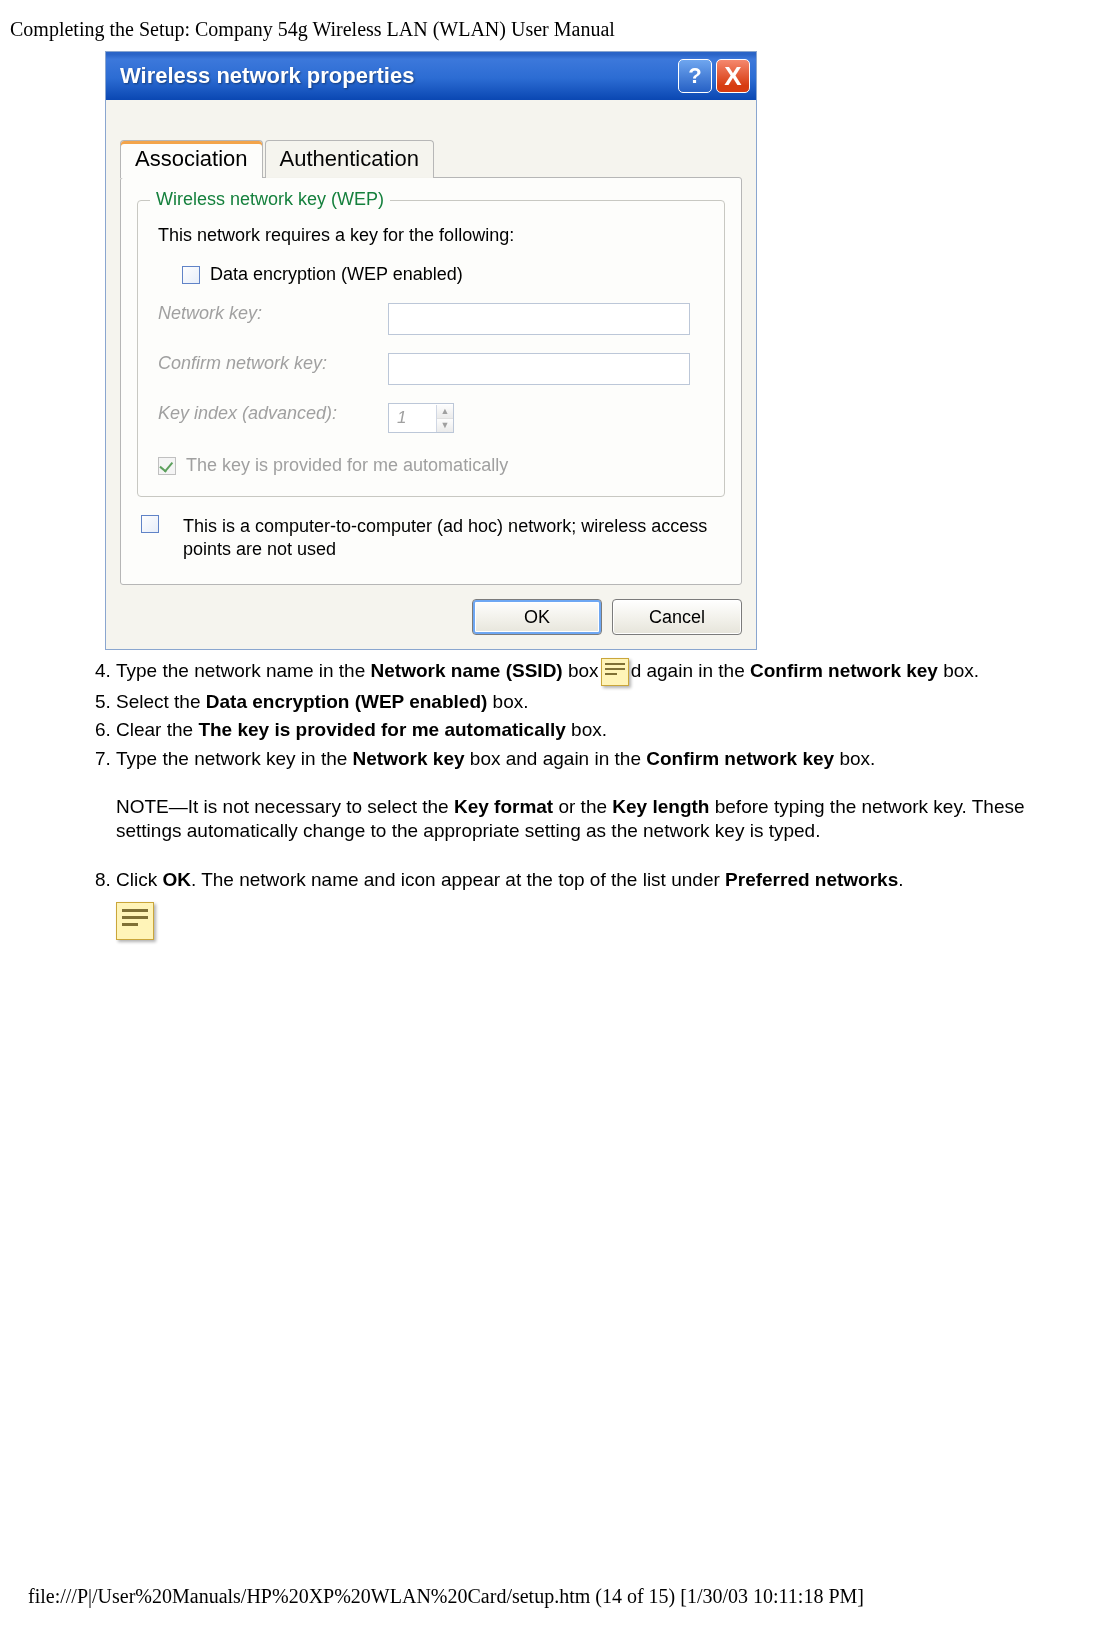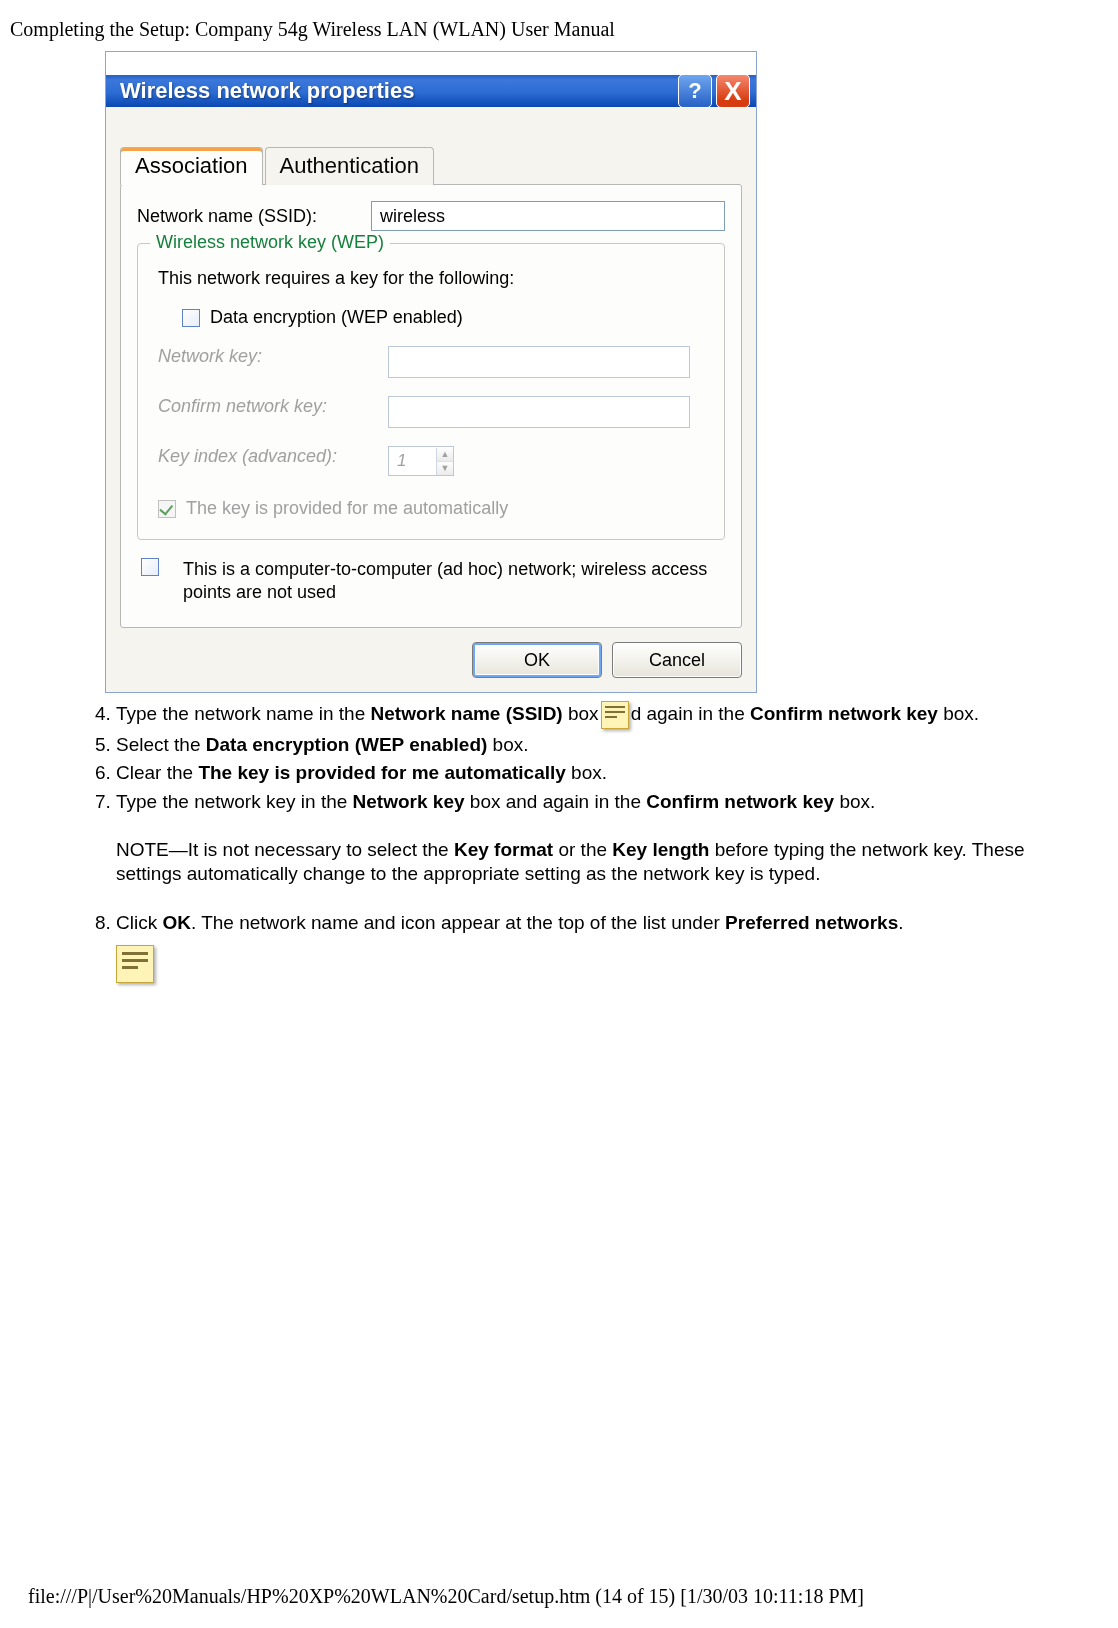--- a/index.html
+++ b/index.html
@@ -43,11 +43,10 @@
     display: flex;
     justify-content: space-between;
     align-items: center;
-    height: 32px;
+    height: 48px;
     padding: 0 6px 0 14px;
     background: linear-gradient(180deg, #2a64c7 0%, #2a64c7 5%, #3c78db 15%, #2c6cd3 55%, #0a47b2 100%);
     color: #fff;
-    margin-top: 23px;
   }
   .titlebar-text {
     font-size: 22px;

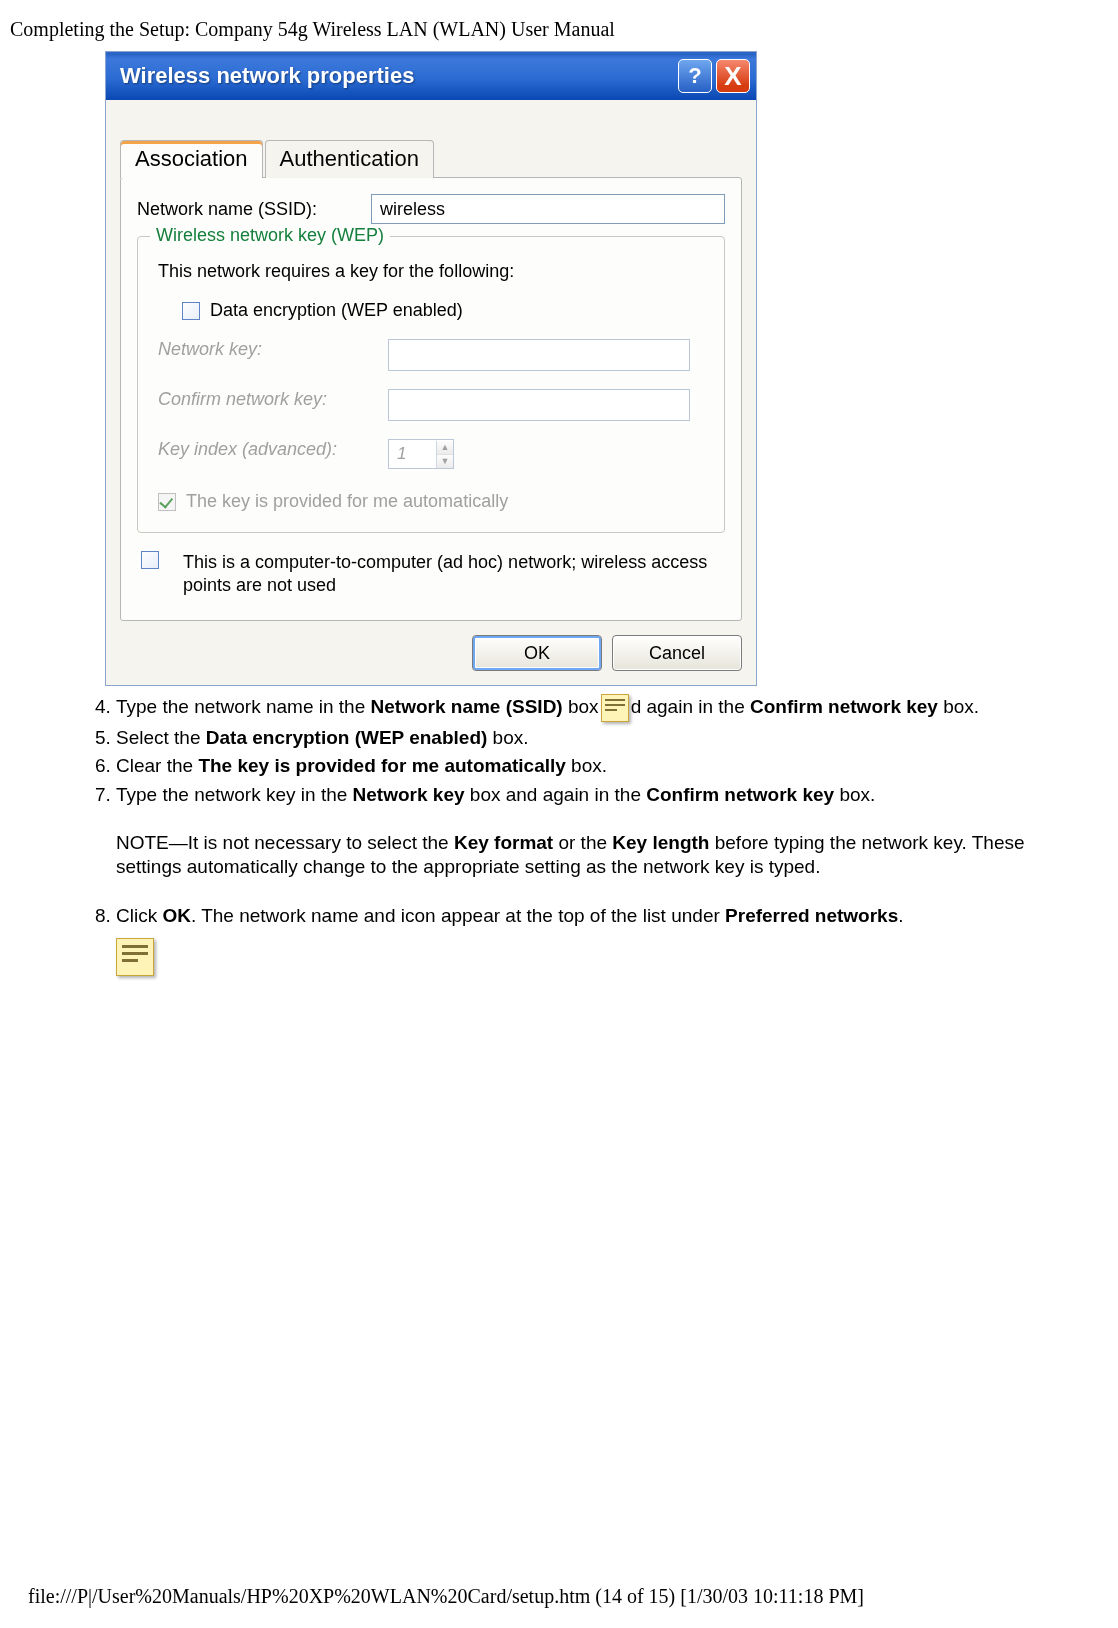--- a/index.html
+++ b/index.html
@@ -362,10 +362,6 @@
       </div>
 
       <div class="tabpanel">
-        <div class="row">
-          <label class="label">Network name (SSID):</label>
-          <input class="text-input" value="wireless" style="">
-        </div>
 
         <div class="fieldset">
           <div class="legend">Wireless network key (WEP)</div>

